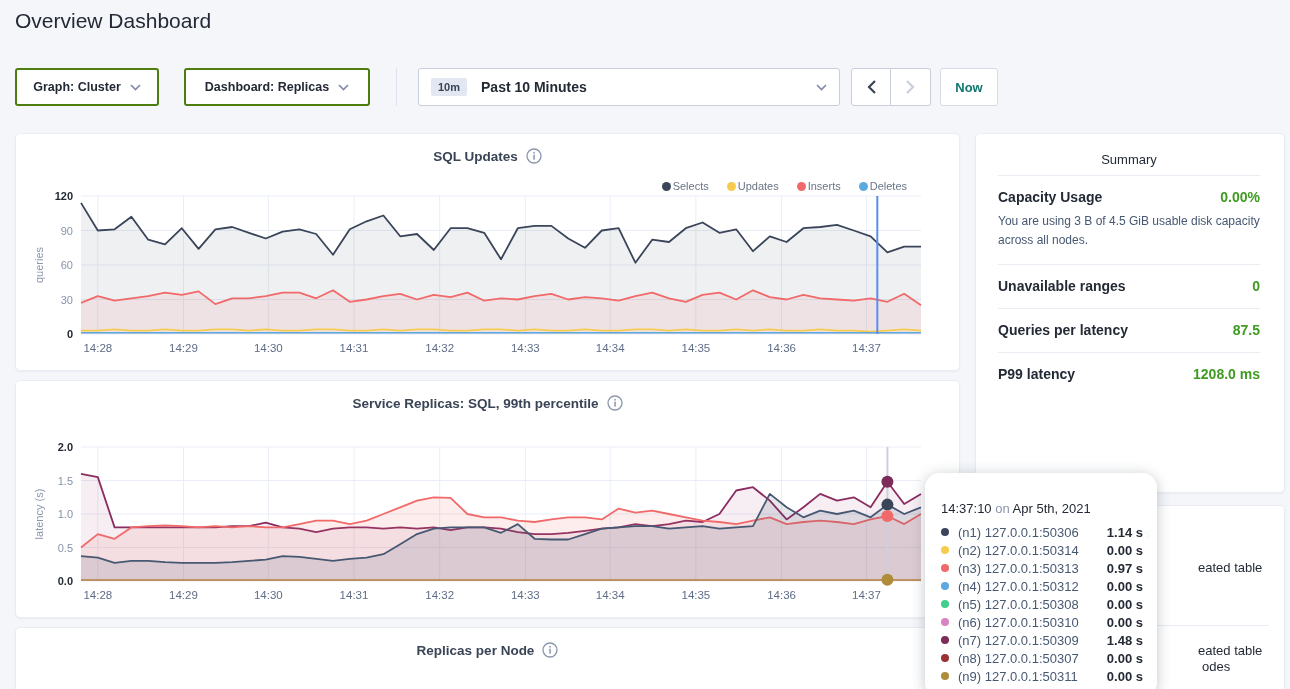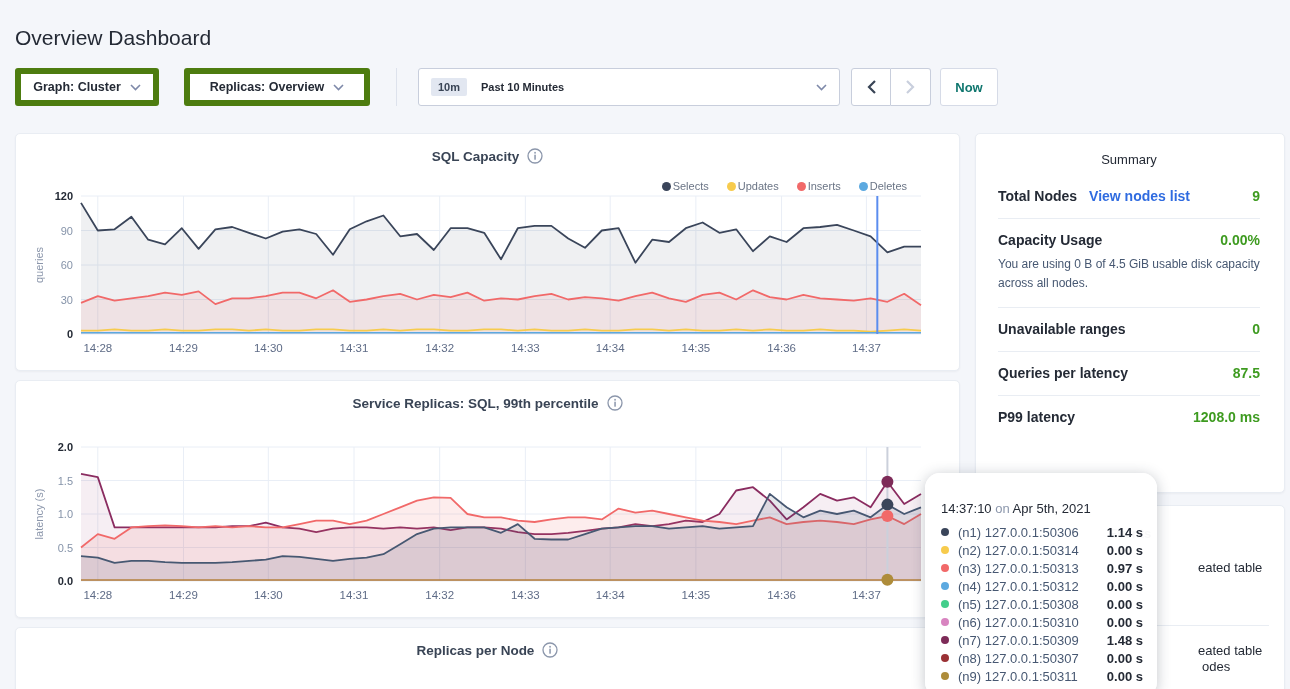--- a/index.html
+++ b/index.html
@@ -6,7 +6,7 @@
   html,body { background:#F4F6FA; }
   .app { position:relative; width:1290px; height:689px; overflow:hidden;
          background:#F4F6FA; font-family:"Liberation Sans", sans-serif; color:#242A35; }
-  .page-title { position:absolute; left:15px; top:26px; font-size:21px; font-weight:500; color:#242A35; }
+  .page-title { position:absolute; left:15px; top:9px; font-size:21px; font-weight:500; color:#242A35; }
 
   
   .btnbox { position:absolute; top:68px; height:38px; background:#fff; border:6px solid #4d7c0f;

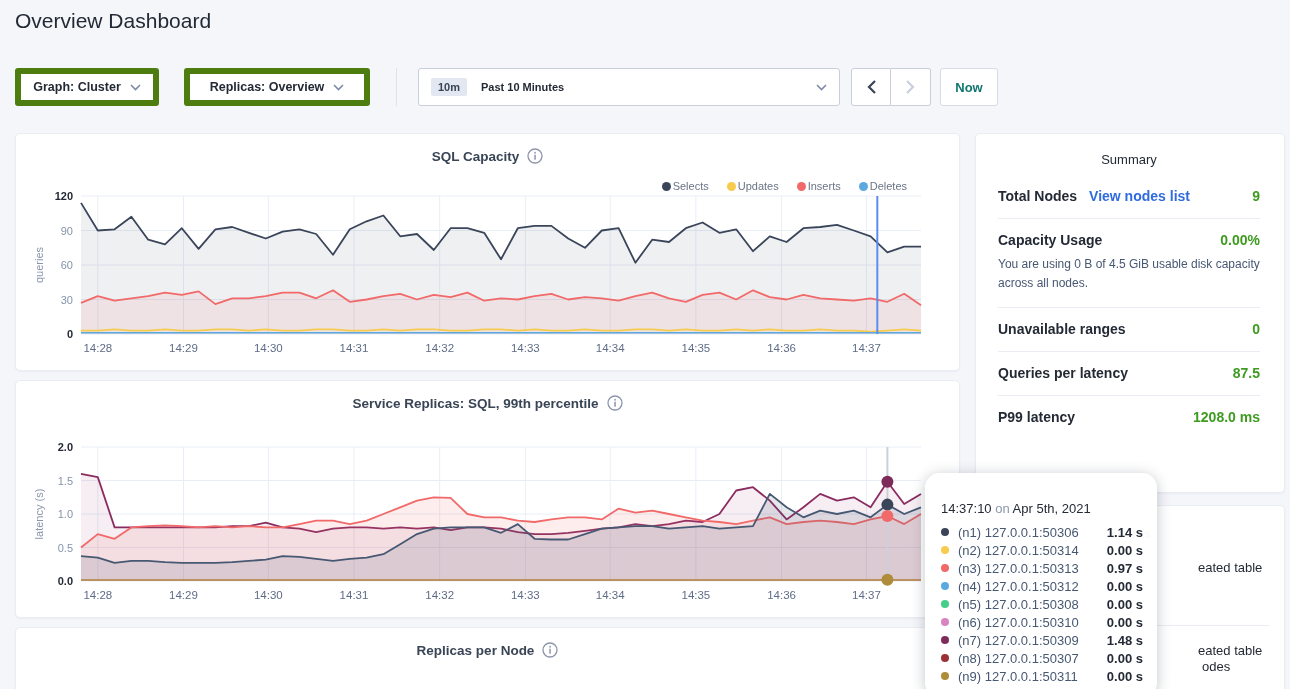--- a/index.html
+++ b/index.html
@@ -9,7 +9,7 @@
   .page-title { position:absolute; left:15px; top:9px; font-size:21px; font-weight:500; color:#242A35; }
 
   
-  .btnbox { position:absolute; top:68px; height:38px; background:#fff; border:6px solid #4d7c0f;
+  .btnbox { position:absolute; top:68px; height:38px; background:#fff; border:2px solid #4d7c0f;
             border-radius:3px; display:flex; align-items:center; justify-content:center;
             font-size:12.5px; font-weight:700; color:#242A35; cursor:pointer; }
   .chev { margin-left:9px; color:#7E89A9; display:flex; }

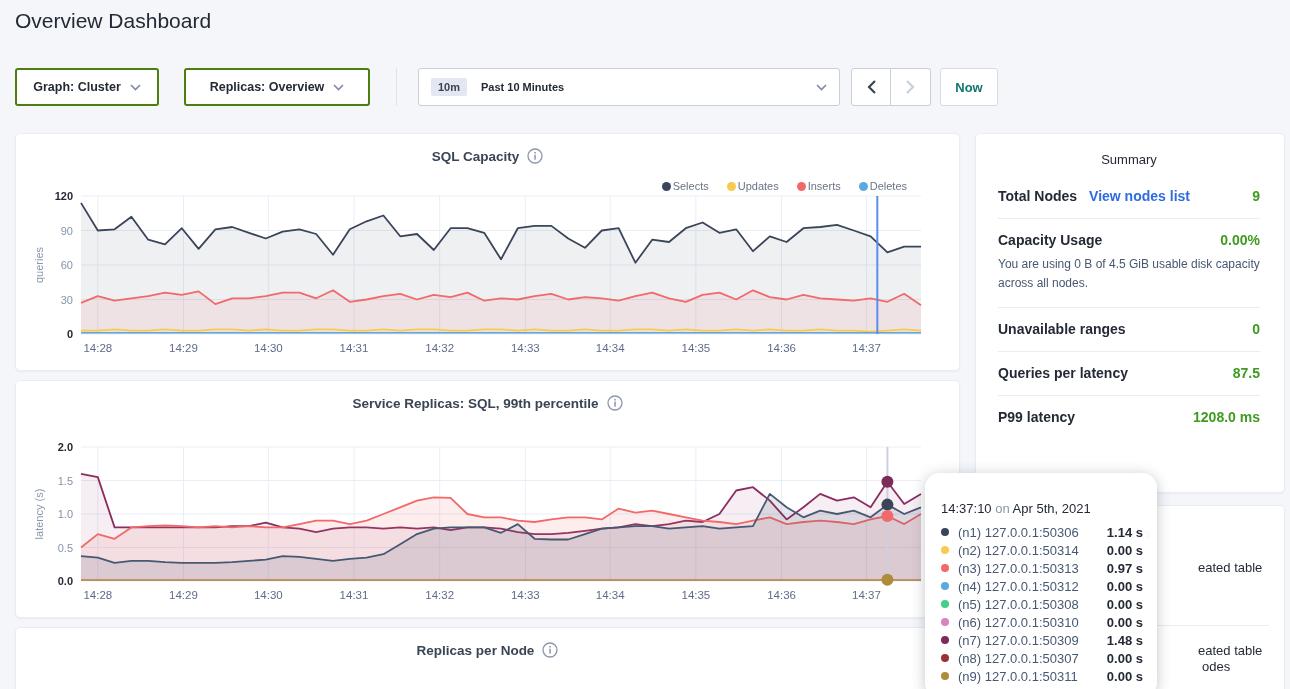--- a/index.html
+++ b/index.html
@@ -84,7 +84,7 @@
     </span>
   </div>
   <div class="btnbox" style="left:184px; width:186px;">
-    <span>Replicas: Overview</span>
+    <span>Dashboard: Replicas</span>
     <span class="chev">
       <svg width="11" height="7" viewBox="0 0 11 7">
           <path d="M1 1l4.5 4.5L10 1" fill="none" stroke="currentColor" stroke-width="1.6"></path>

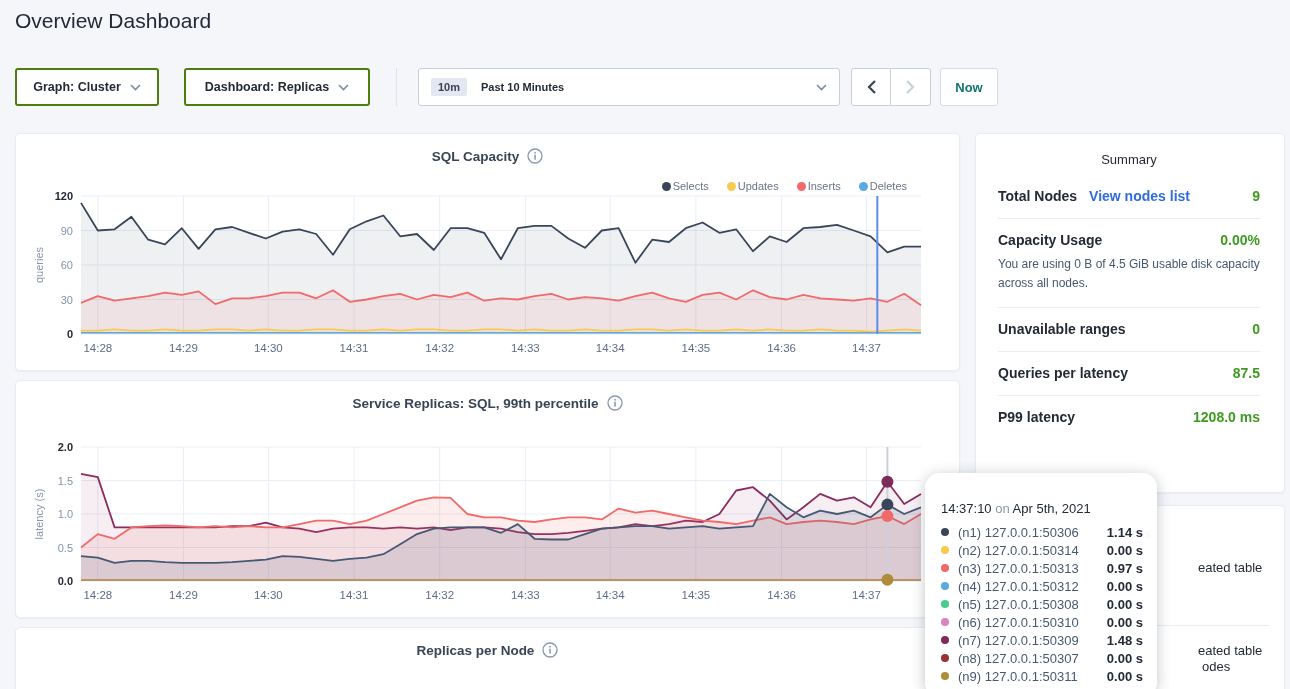--- a/index.html
+++ b/index.html
@@ -19,7 +19,7 @@
               padding:0 12px; cursor:pointer; }
   .timebadge { background:#E2E7F1; color:#394455; font-size:11px; font-weight:700;
                padding:3px 7px; border-radius:2px; }
-  .timelabel { margin-left:14px; font-size:11px; font-weight:700; color:#242A35; }
+  .timelabel { margin-left:14px; font-size:14px; font-weight:700; color:#242A35; }
   .timepick .chev { margin-left:auto; }
   .arrowgrp { position:absolute; left:851px; top:68px; height:38px; display:flex; }
   .arrowbtn { width:40px; height:38px; background:#fff; border:1px solid #C8CEDC; display:flex;

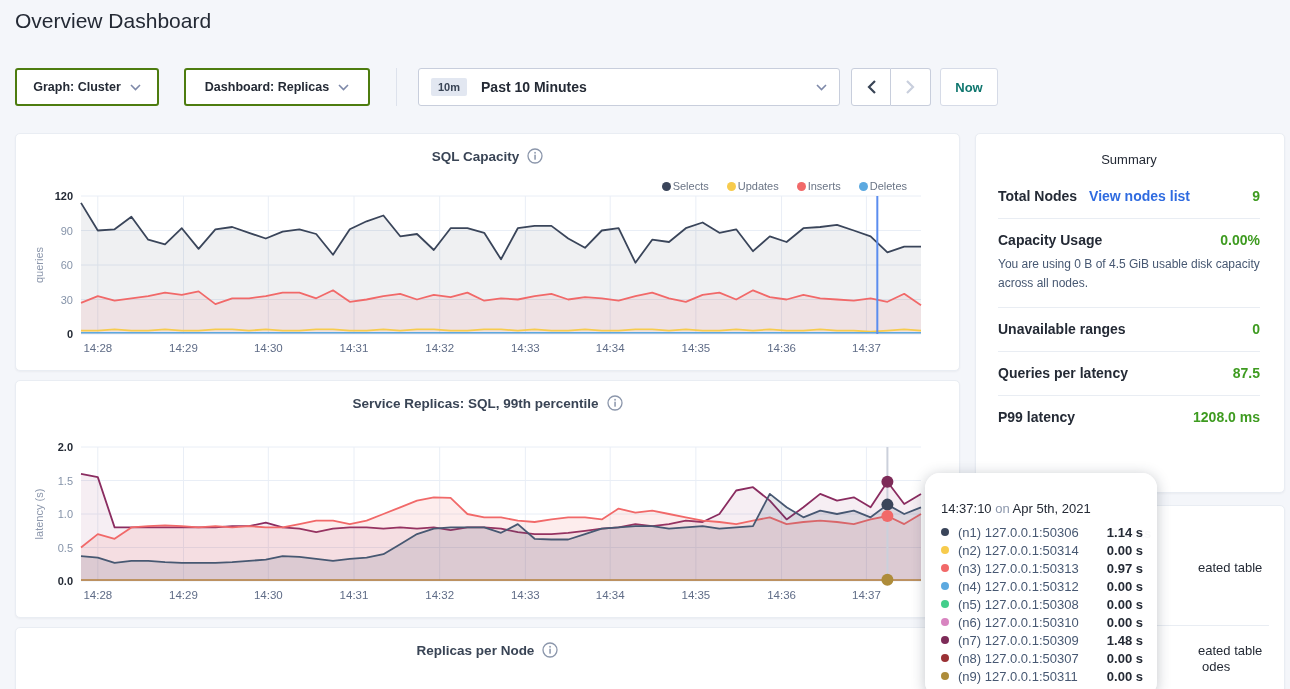--- a/index.html
+++ b/index.html
@@ -117,7 +117,7 @@
 
   <div class="card chart-card" style="top:133px; height:238px;">
     <div class="chart-title">
-      <span>SQL Capacity</span>
+      <span>SQL Updates</span>
       <span class="info-icon">
         <svg width="16" height="16" viewBox="0 0 16 16">
             <circle cx="8" cy="8" r="7" fill="none" stroke="currentColor" stroke-width="1.3"></circle>

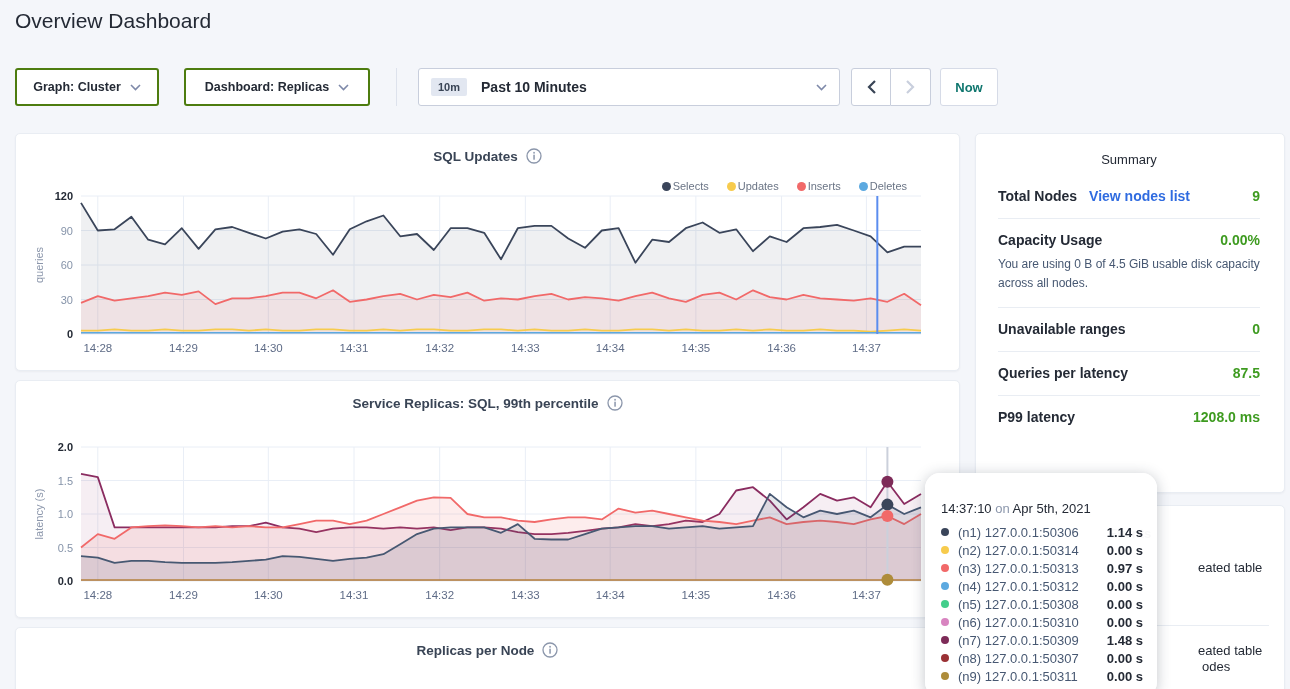--- a/index.html
+++ b/index.html
@@ -259,13 +259,6 @@
 
   <div class="card sum-card">
     <div class="sum-head">Summary</div>
-    <div class="sum-row first">
-      <div class="sum-line">
-        <span class="sum-label">Total Nodes</span>
-        <span class="sum-link">View nodes list</span>
-        <span class="sum-value">9</span>
-      </div>
-    </div>
     <div class="sum-row">
       <div class="sum-line">
         <span class="sum-label">Capacity Usage</span>

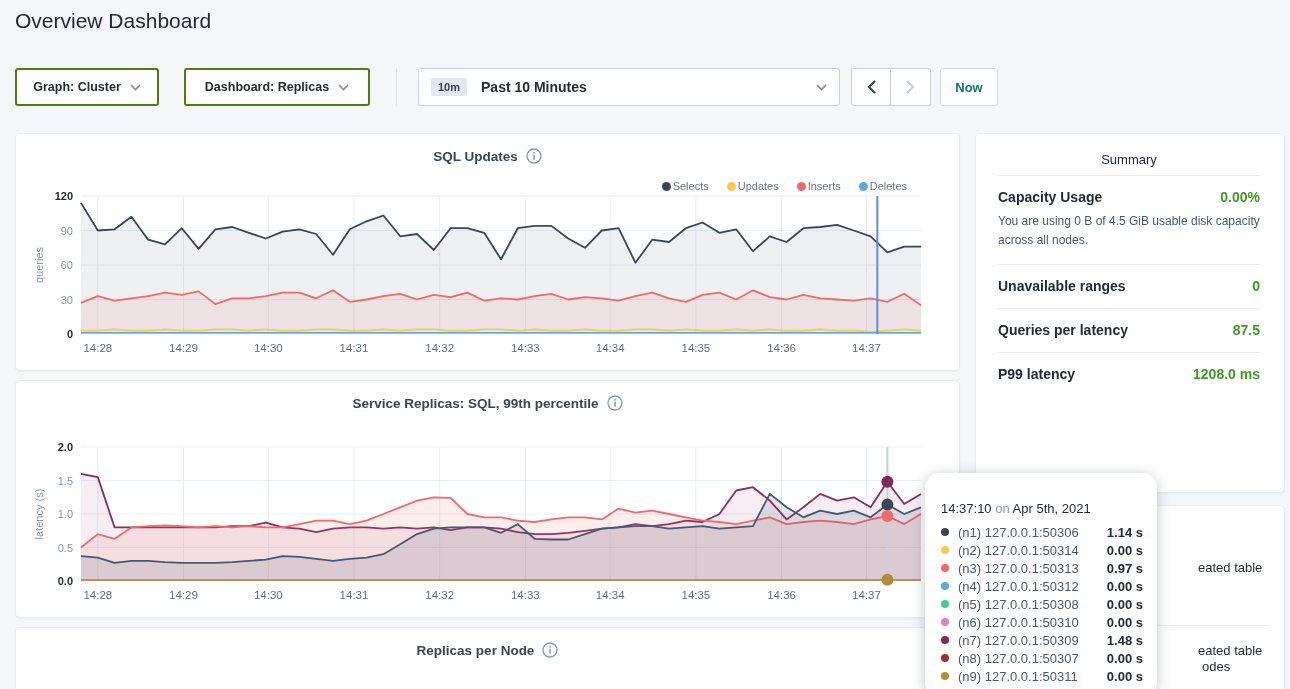--- a/index.html
+++ b/index.html
@@ -264,7 +264,7 @@
         <span class="sum-label">Capacity Usage</span>
         <span class="sum-value">0.00%</span>
       </div>
-      <div class="sum-sub">You are using 0 B of 4.5 GiB usable disk capacity across all nodes.</div>
+      <div class="sum-sub">You are using 3 B of 4.5 GiB usable disk capacity across all nodes.</div>
     </div>
     <div class="sum-row">
       <div class="sum-line">

